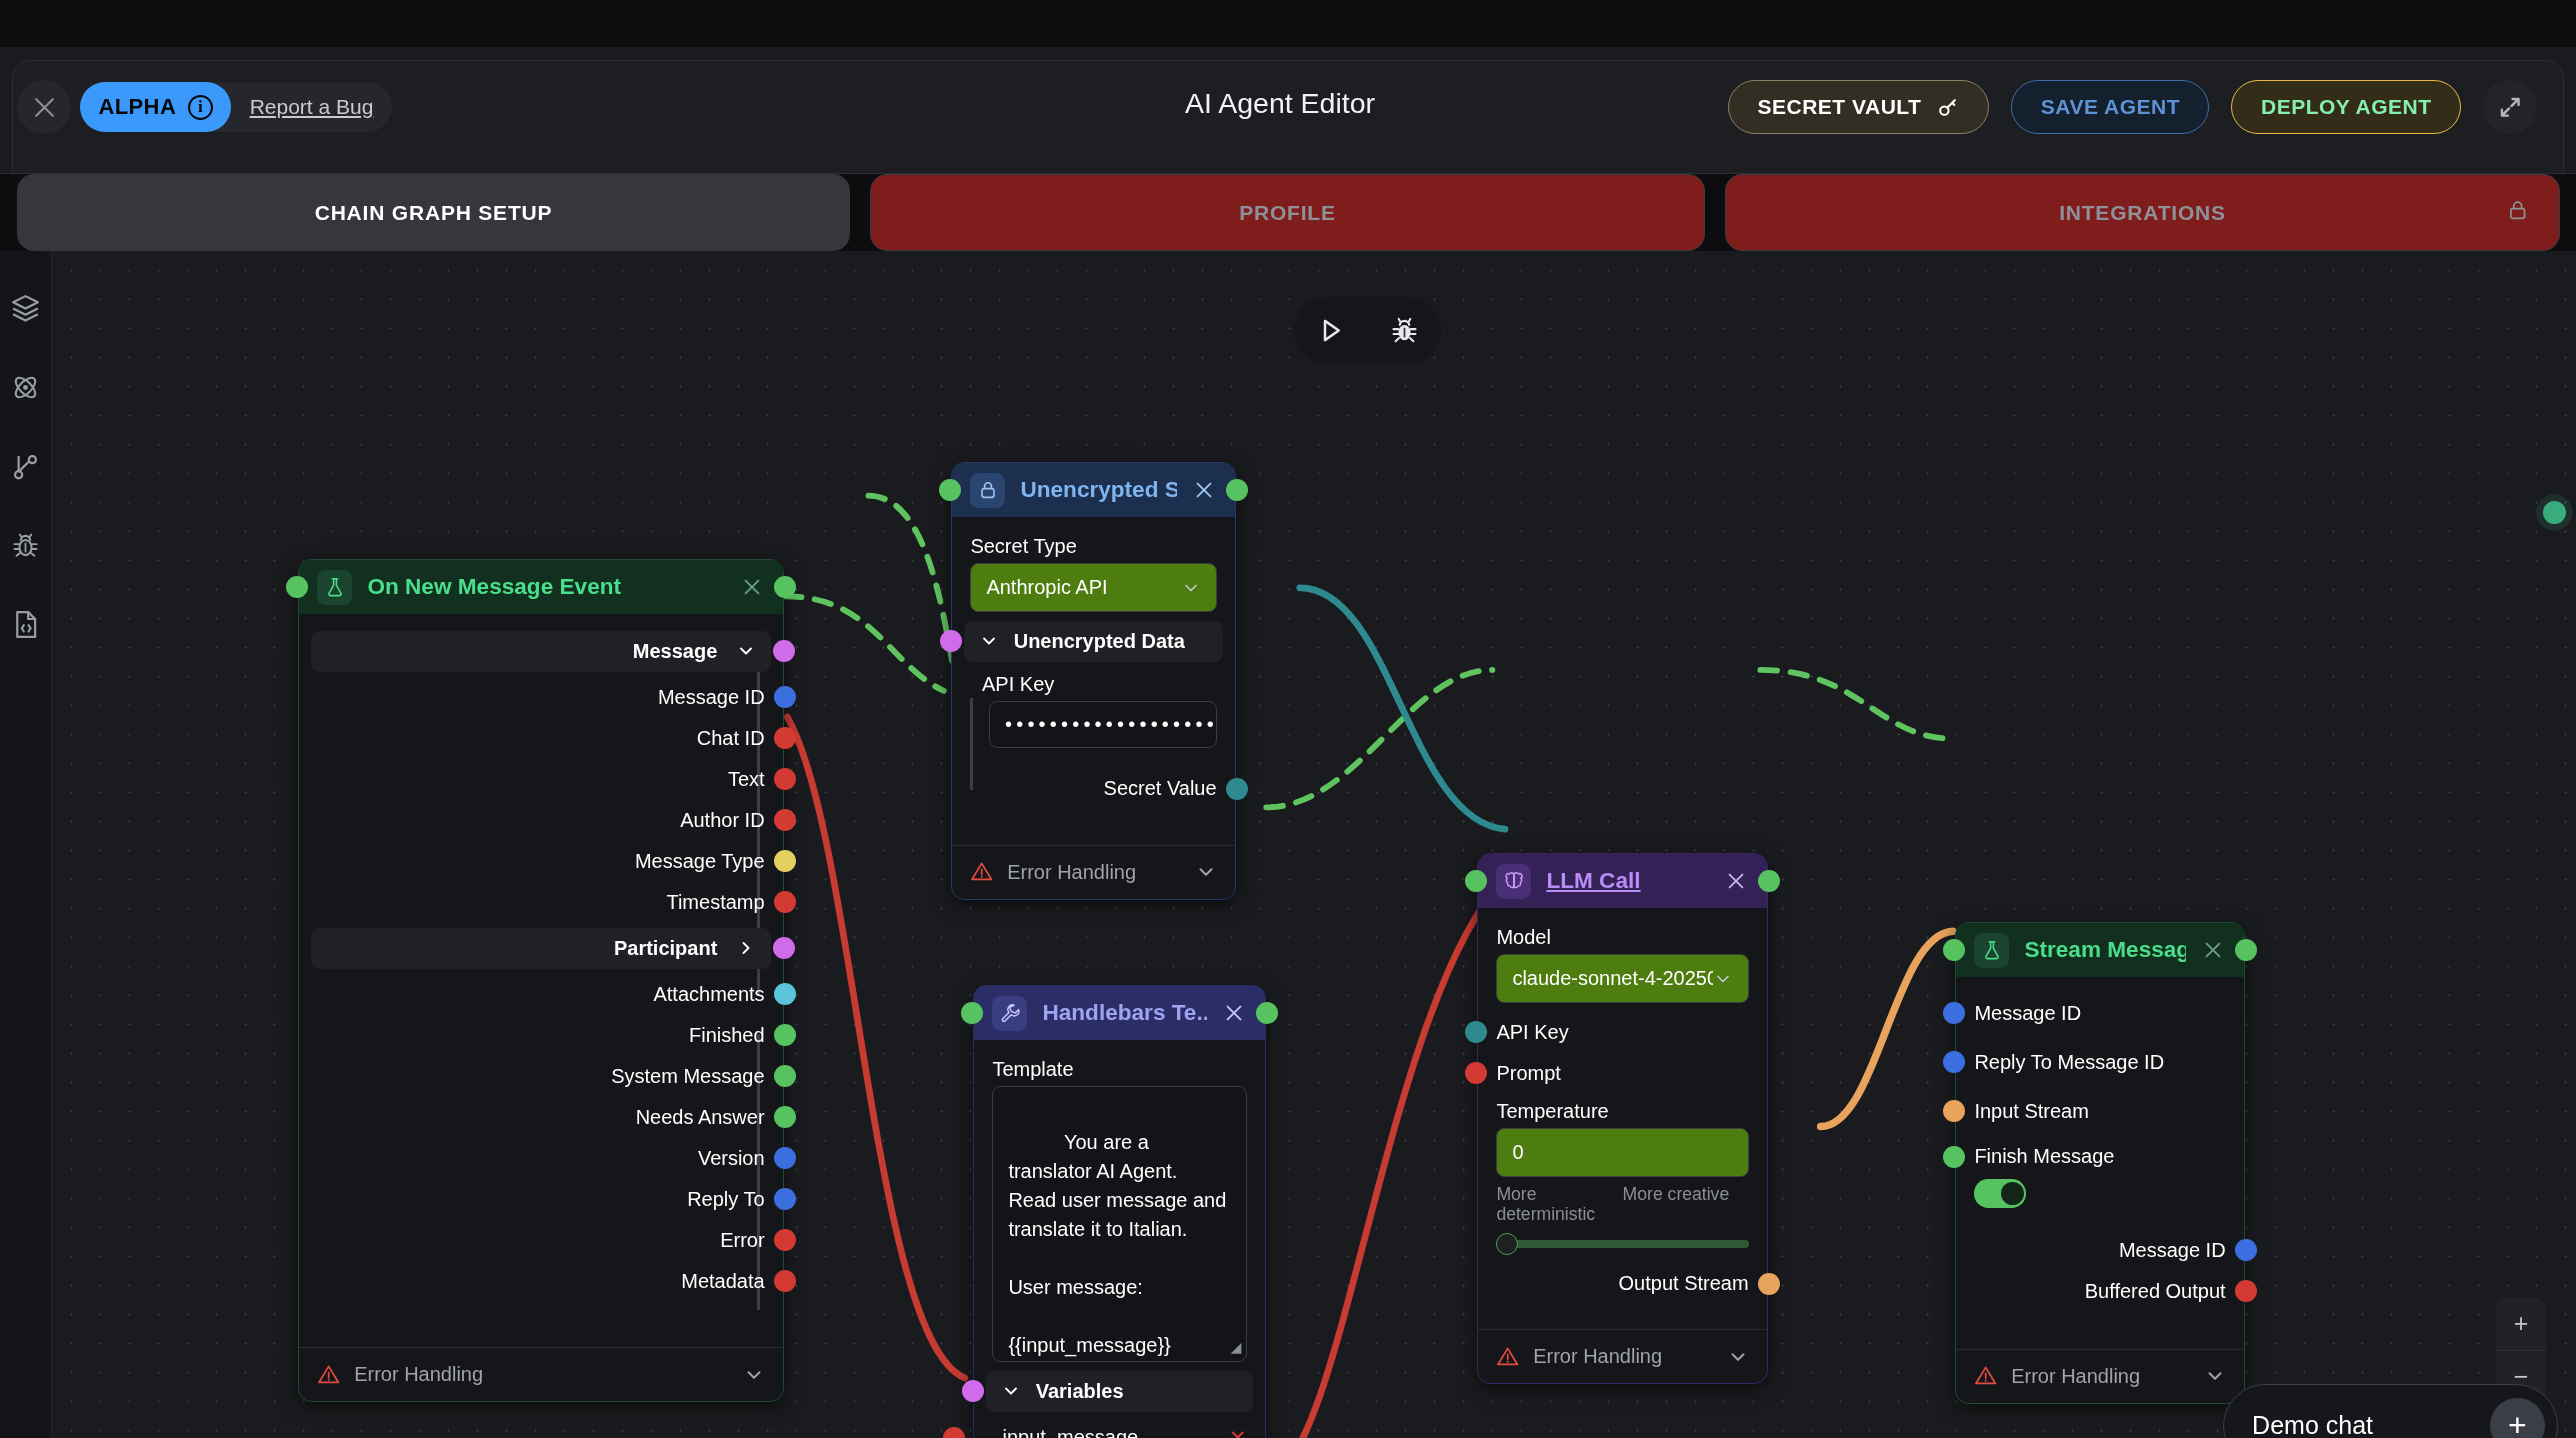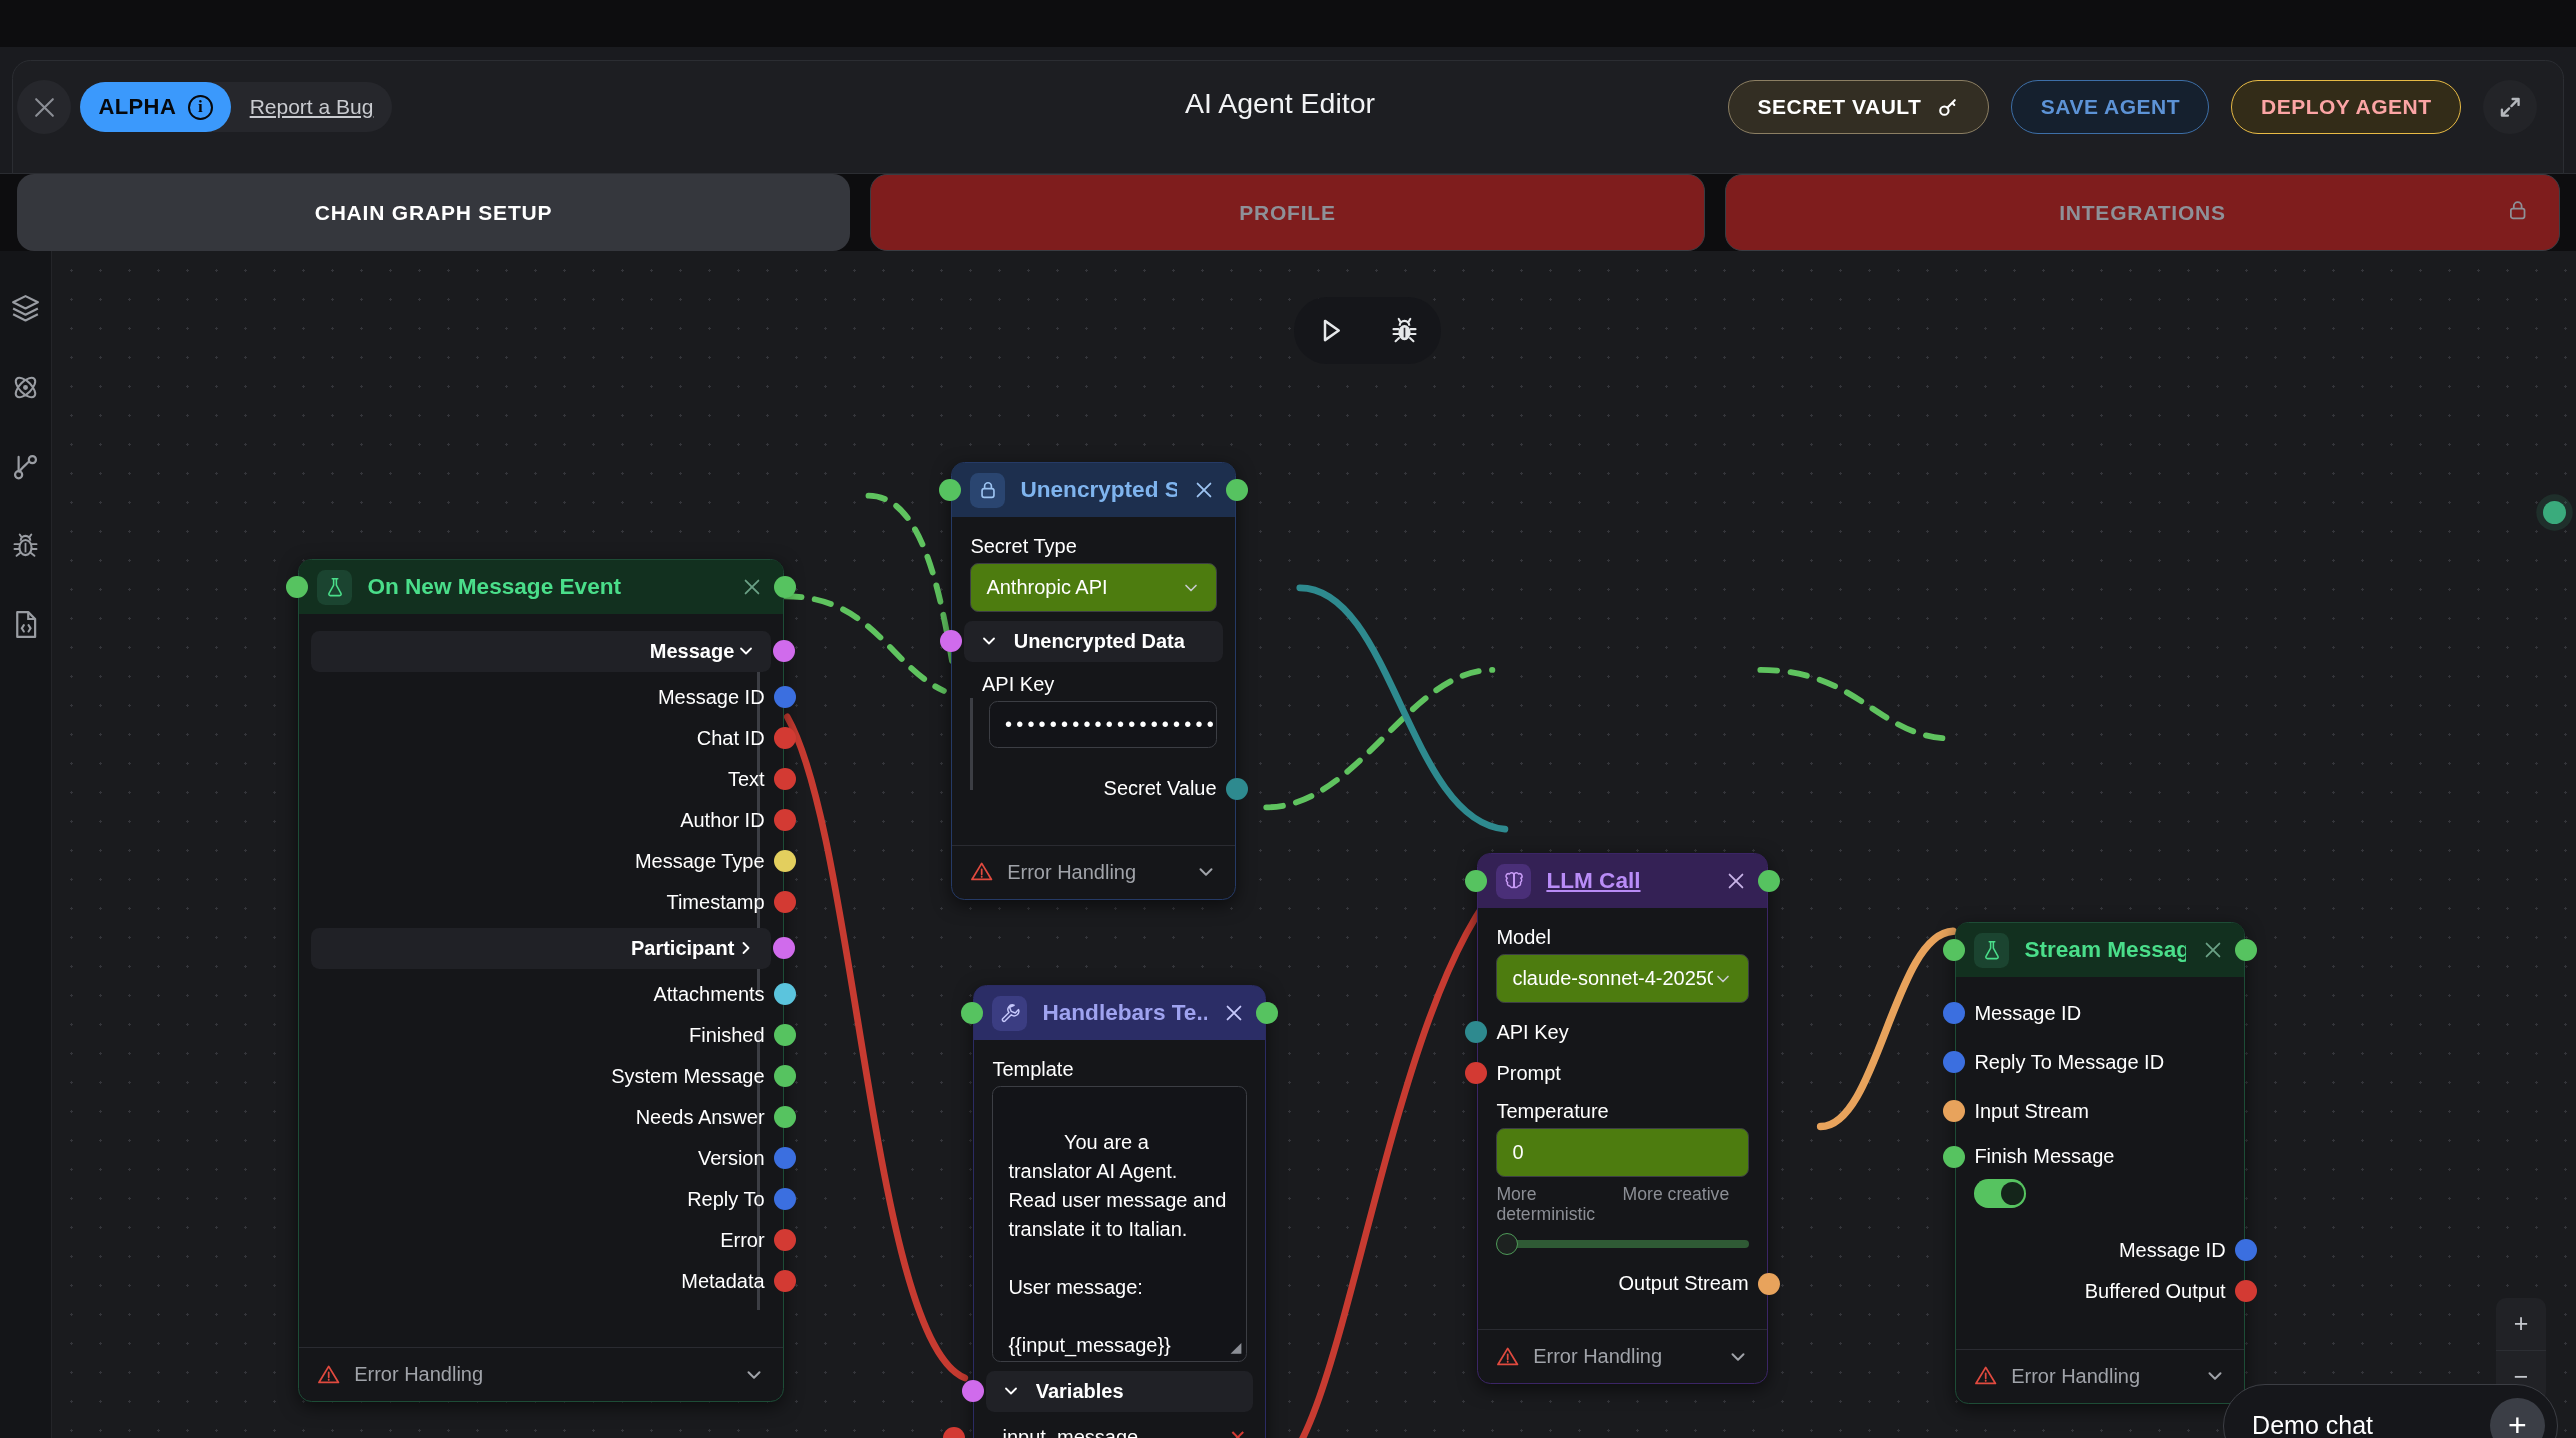--- a/index.html
+++ b/index.html
@@ -64,7 +64,7 @@
   }
   .btn-vault { background: #332e23; border: 1.7px solid #8c7f63; color: #ffffff; }
   .btn-save  { background: #15202e; border: 1.7px solid #3d6fa8; color: #5d93d6; }
-  .btn-deploy{ background: #332c18; border: 1.7px solid #e8bb45; color: #fca5a5; }
+  .btn-deploy{ background: #332c18; border: 1.7px solid #e8bb45; color: #86efac; }
   .expand-btn {
     width: 54px; height: 54px; border-radius: 50%; background: #232428;
     display: flex; align-items: center; justify-content: center; cursor: pointer;

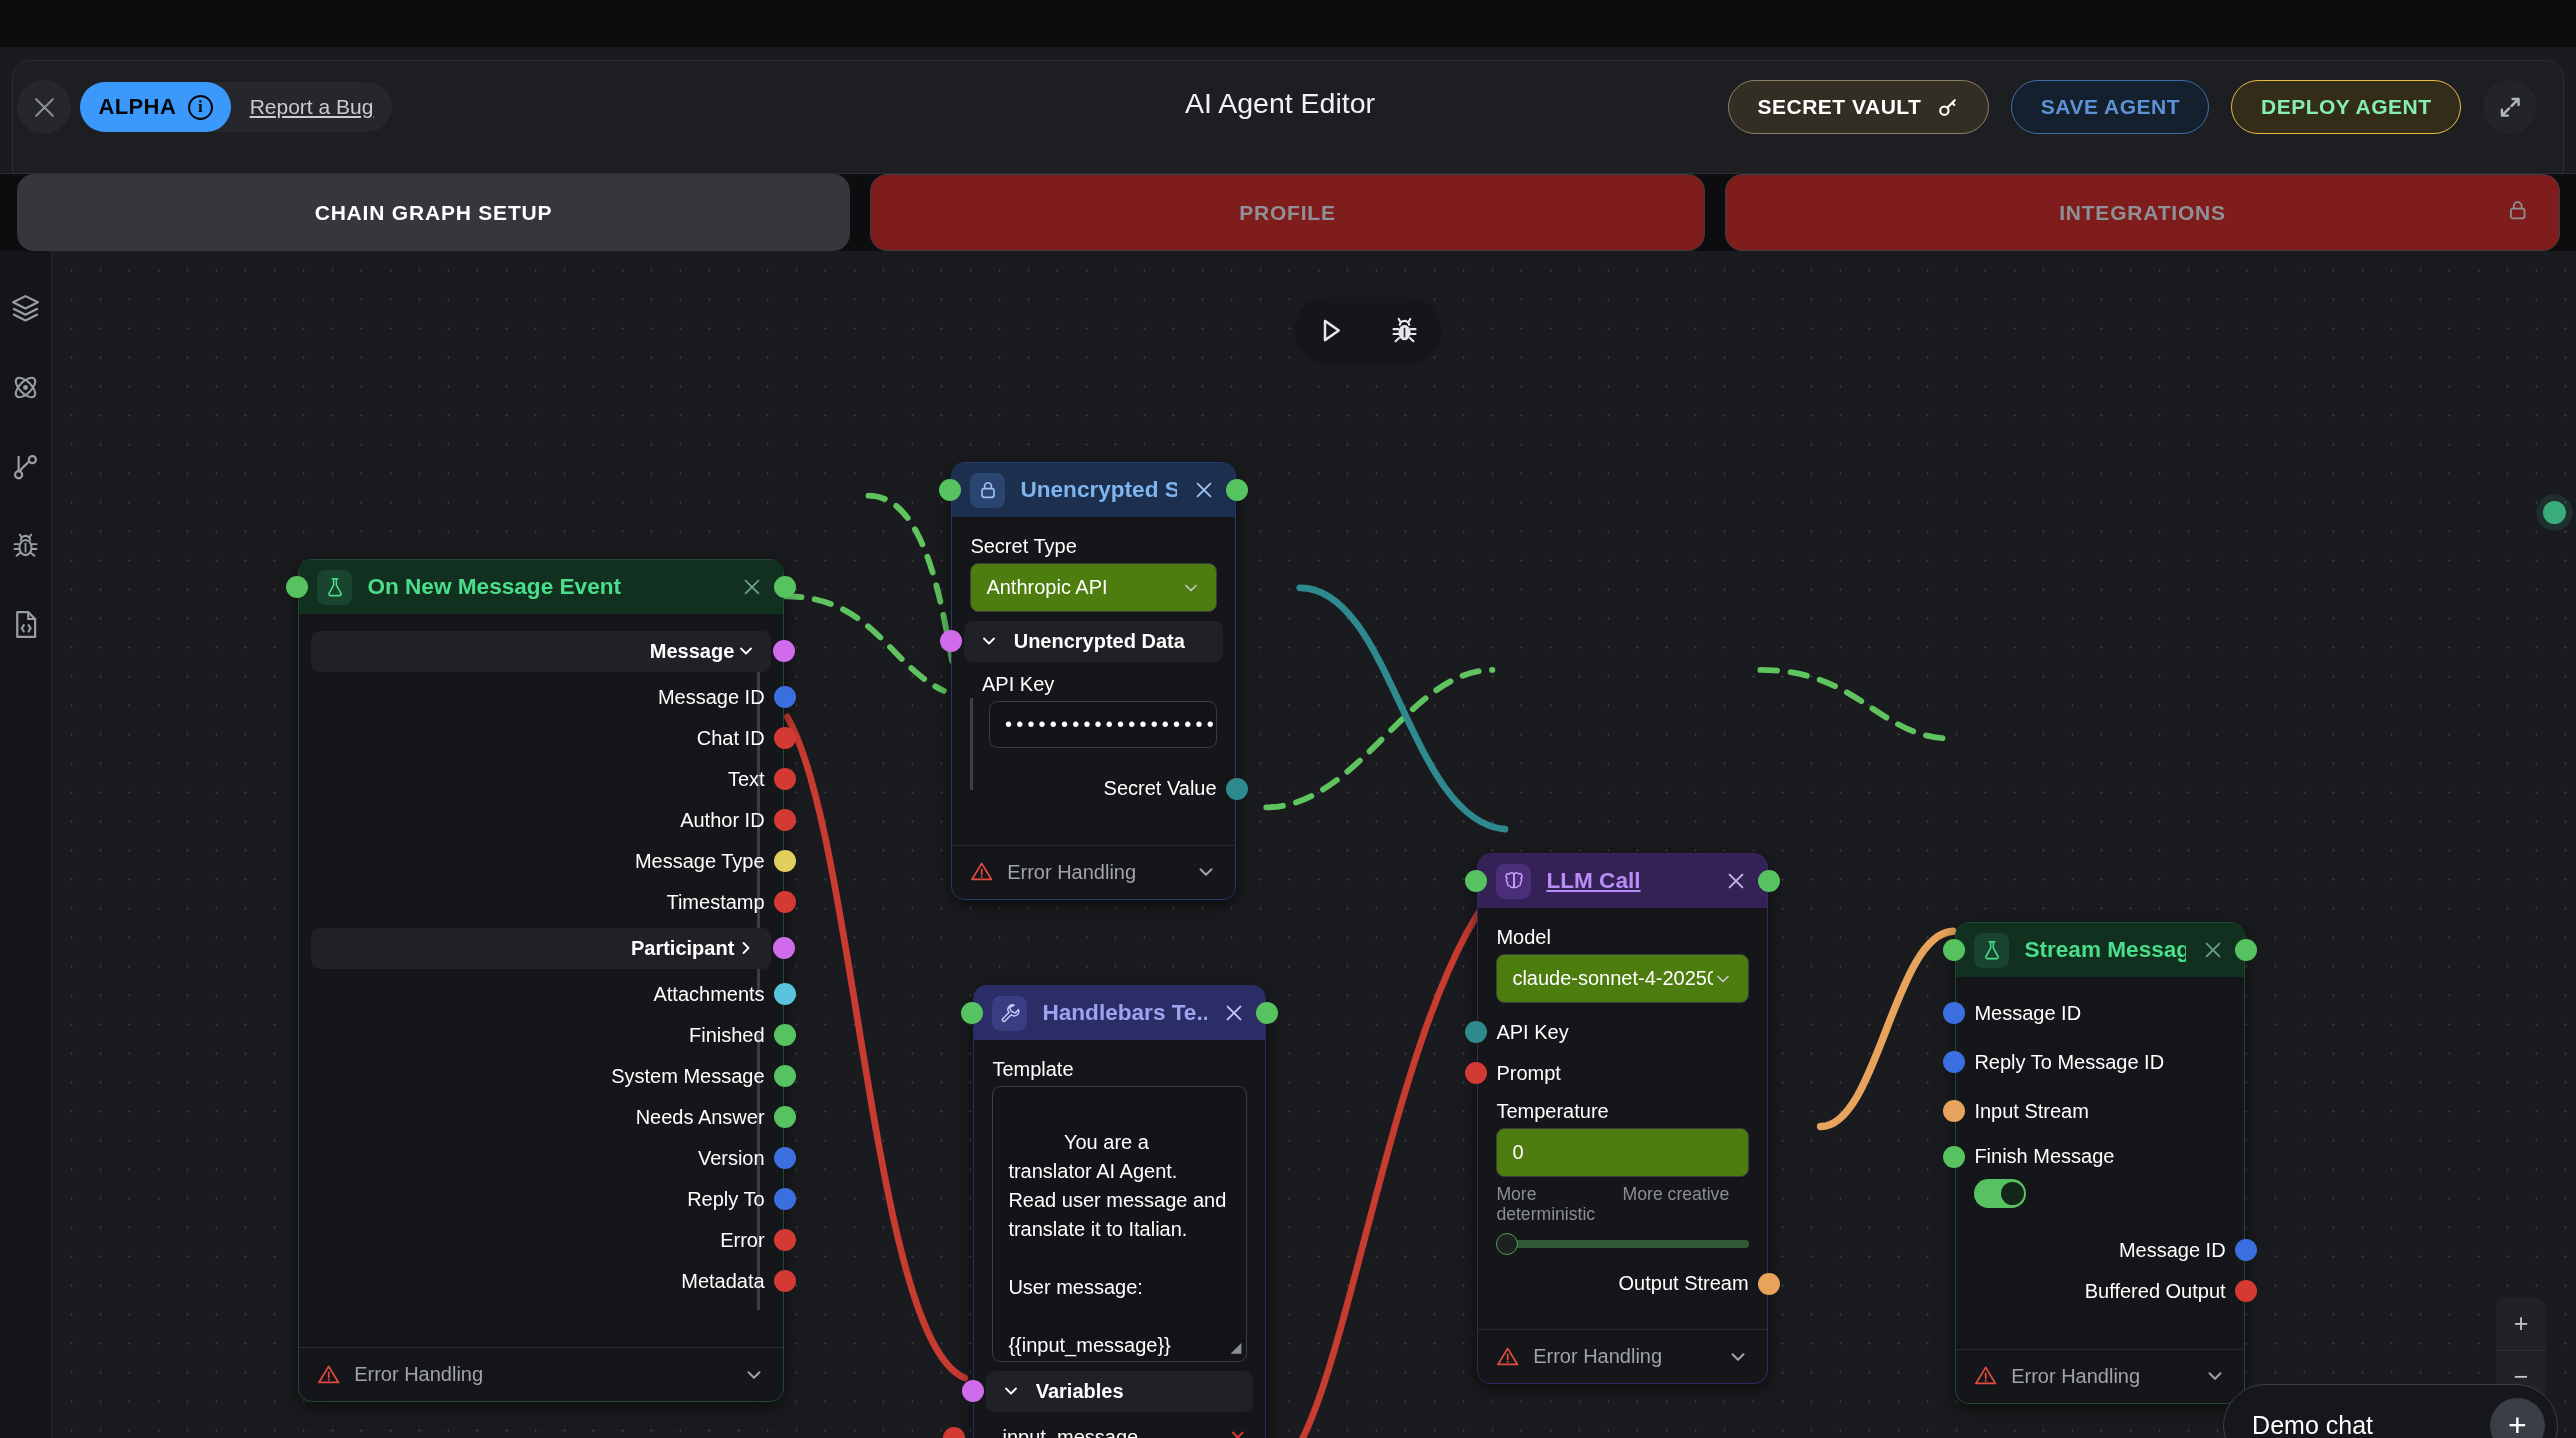--- a/index.html
+++ b/index.html
@@ -155,7 +155,7 @@
     display: flex; align-items: center; padding: 0 15px; font-size: 20px; font-weight: bold;
     color: #ffffff; cursor: pointer; position: relative;
   }
-  .collapsible.right-al { justify-content: flex-end; gap: 2px; }
+  .collapsible.right-al { justify-content: flex-end; gap: 19px; }
   .collapsible.left-al  { justify-content: flex-start; gap: 15px; }
 
   .field-label { font-size: 20px; color: #ffffff; padding: 6.7px 18.4px 5px 18.4px; position: relative; }

